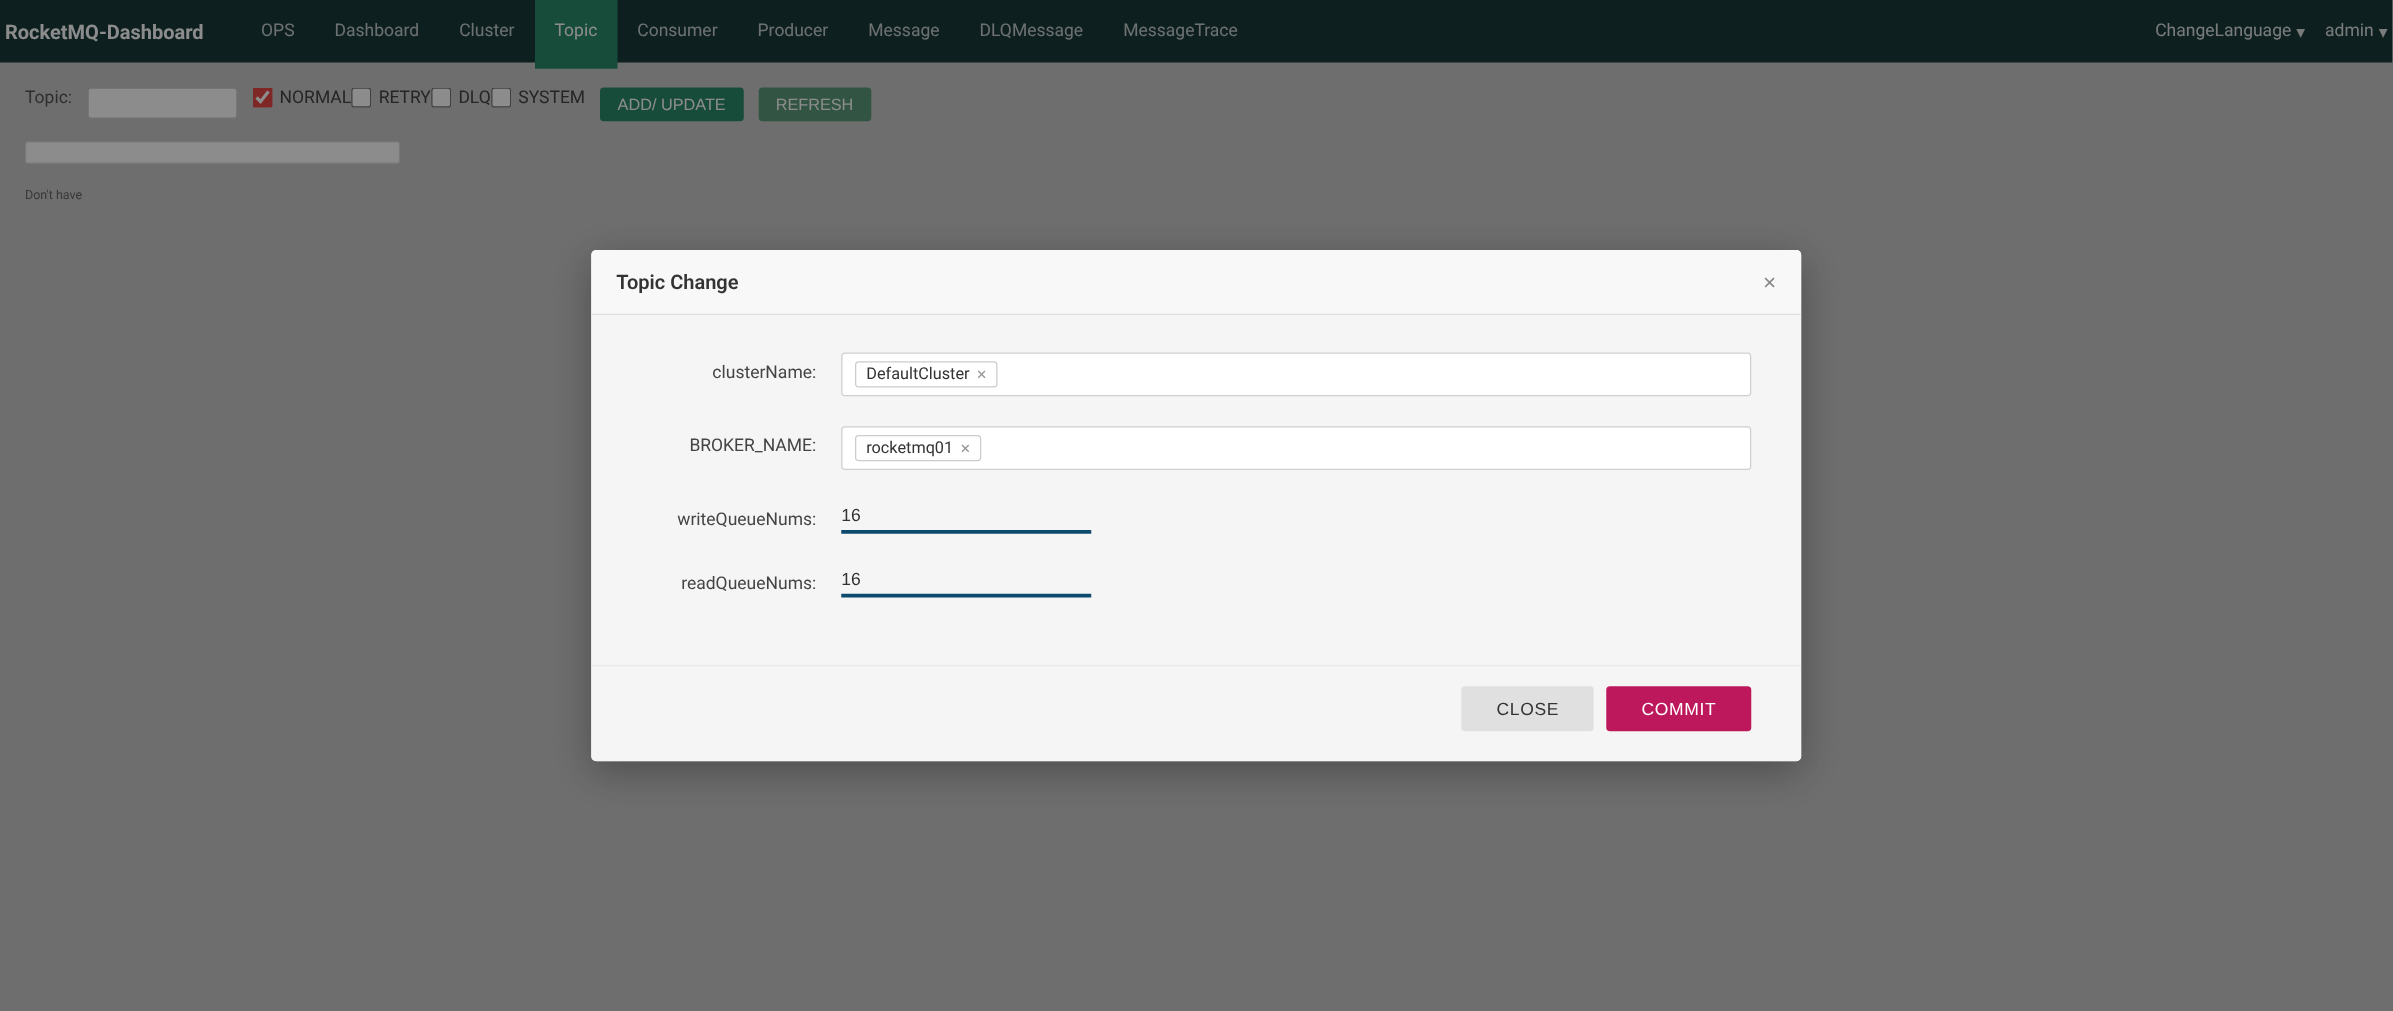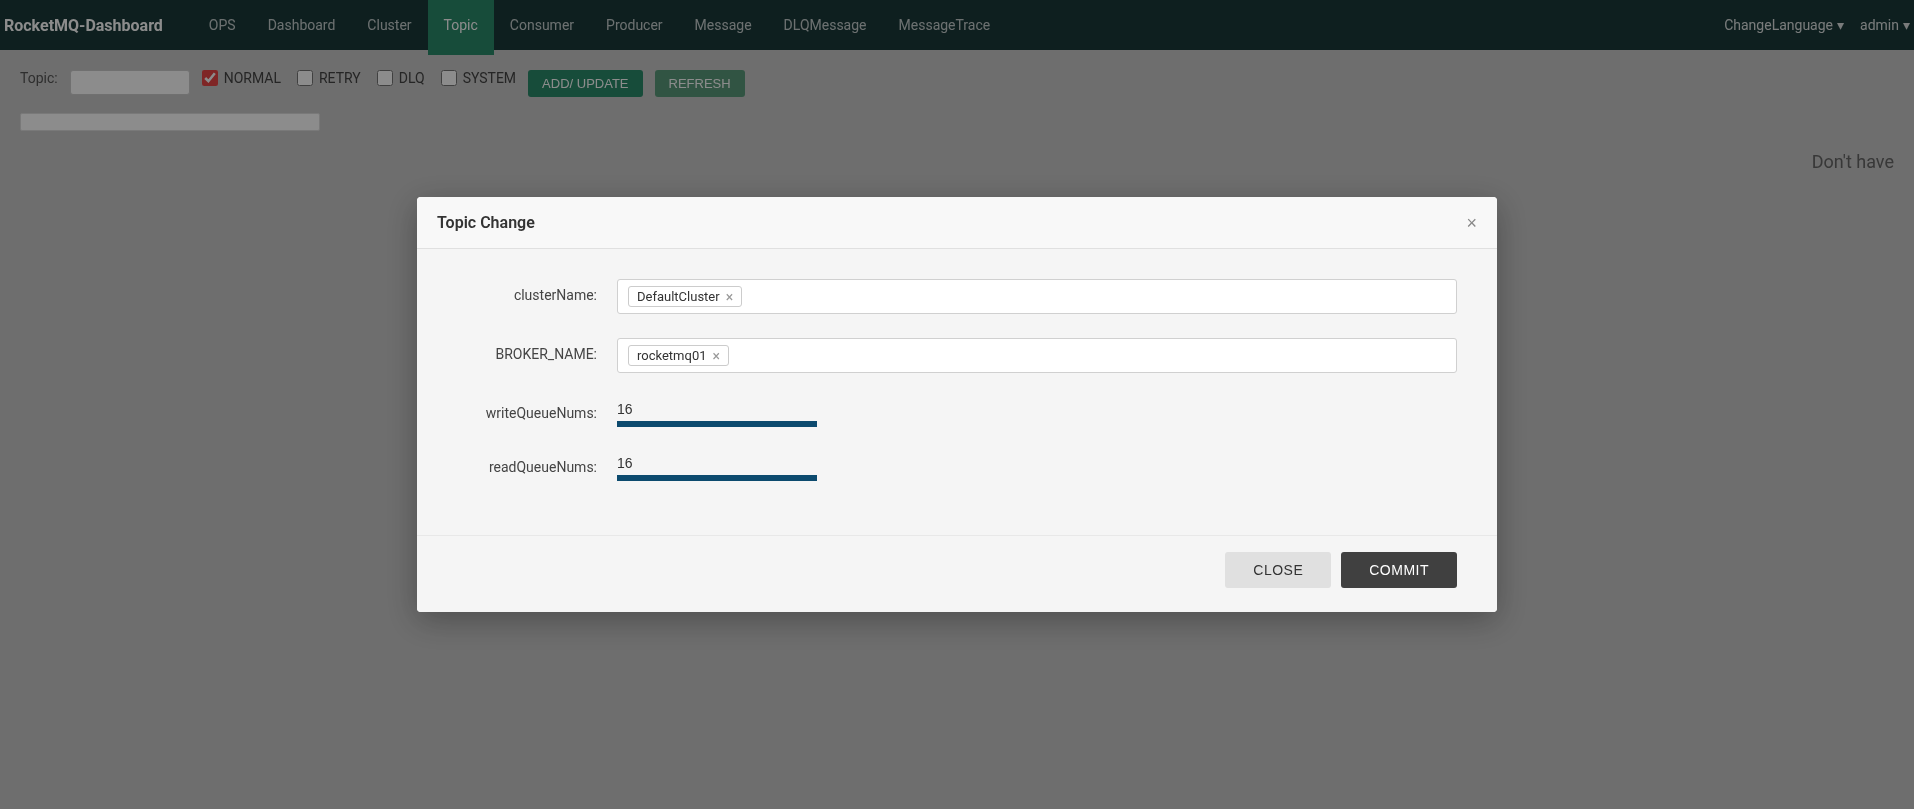--- a/index.html
+++ b/index.html
@@ -73,7 +73,7 @@
     }
     .filter-label { color: #555; font-size: 14px; }
     .filter-input { border: 1px solid #ccc; padding: 4px 8px; border-radius: 3px; width: 120px; }
-    .checkbox-group { display: flex; align-items: center; gap: 16px; }
+    .checkbox-group { display: flex; align-items: center; }
     .checkbox-item { display: flex; align-items: center; gap: 6px; font-size: 14px; color: #444; cursor: pointer; }
     .checkbox-item input[type=checkbox] { width: 16px; height: 16px; cursor: pointer; }
     .checkbox-item input[type=checkbox].checked-red {

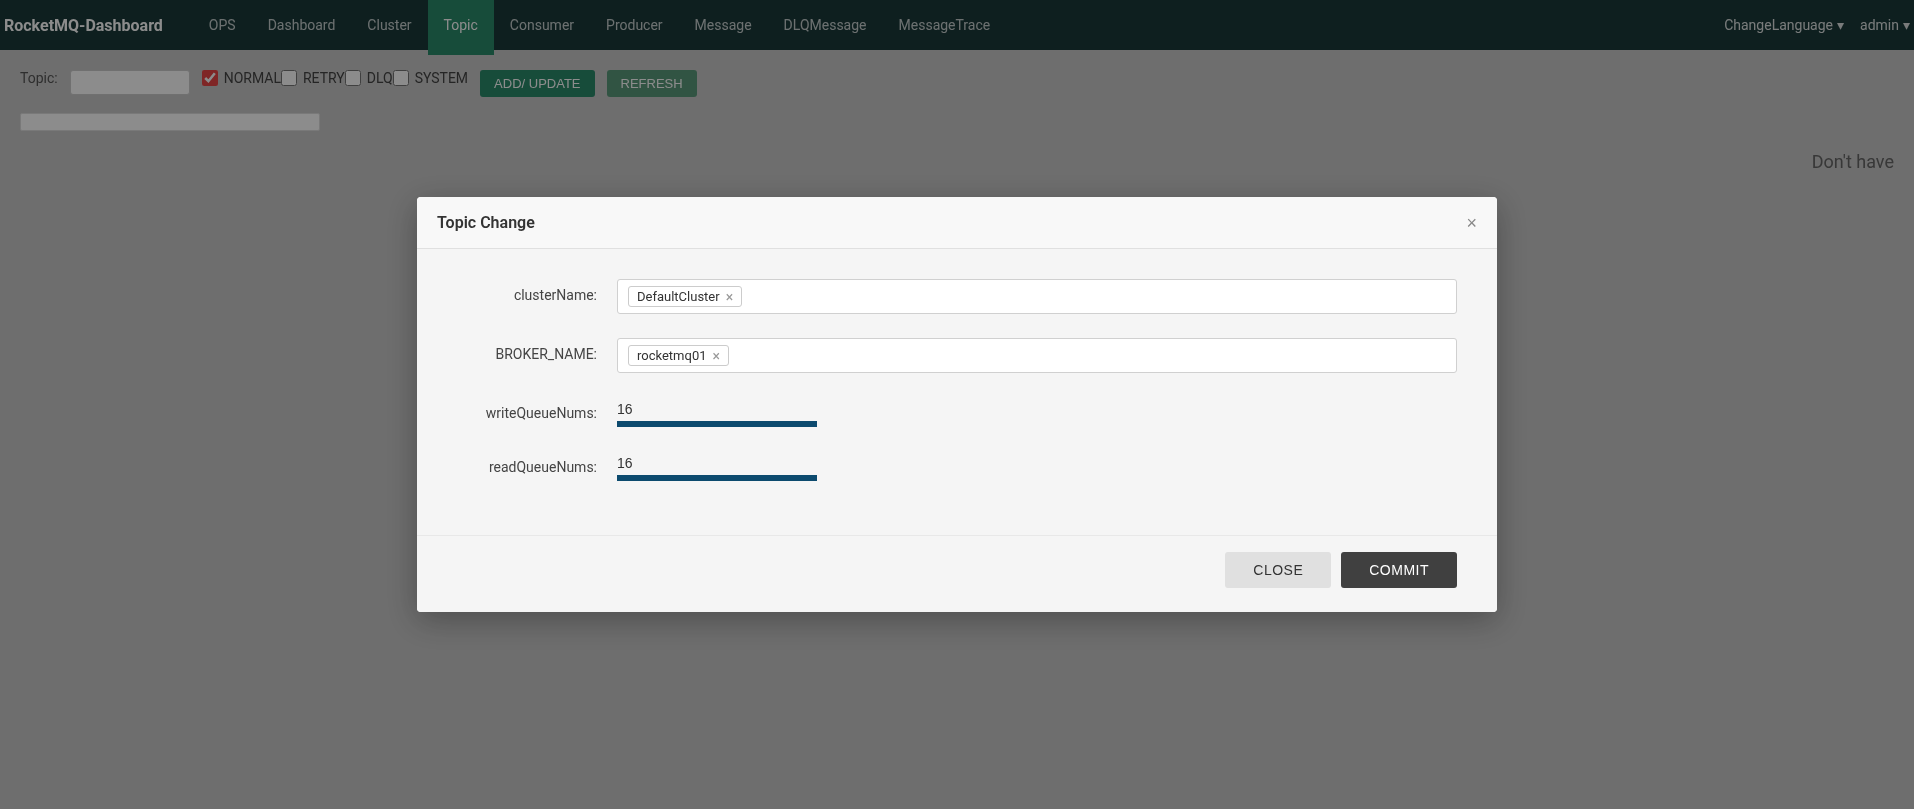--- a/index.html
+++ b/index.html
@@ -111,9 +111,8 @@
     
     .dont-have {
       color: #666;
-      font-size: 18px;
+      font-size: 10px;
       padding: 8px 0;
-      text-align: right;
     }
 
     

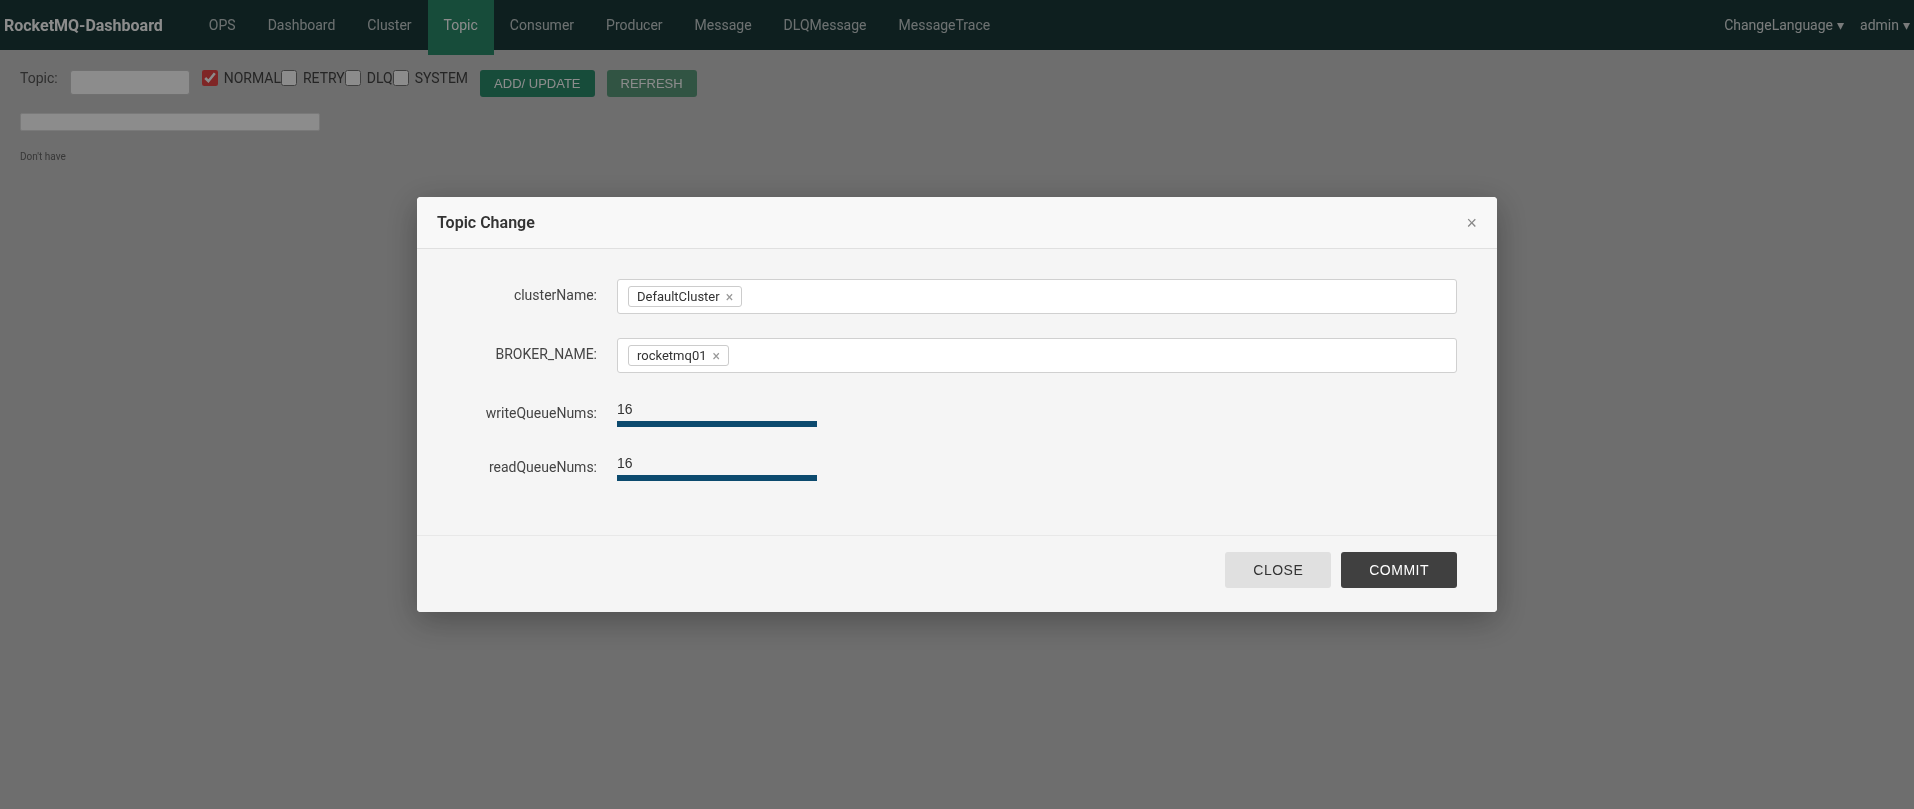--- a/index.html
+++ b/index.html
@@ -129,7 +129,7 @@
     
     .modal {
       background: #fff;
-      width: 1080px;
+      width: 968px;
       max-width: 95vw;
       border-radius: 4px;
       box-shadow: 0 8px 32px rgba(0,0,0,0.3);

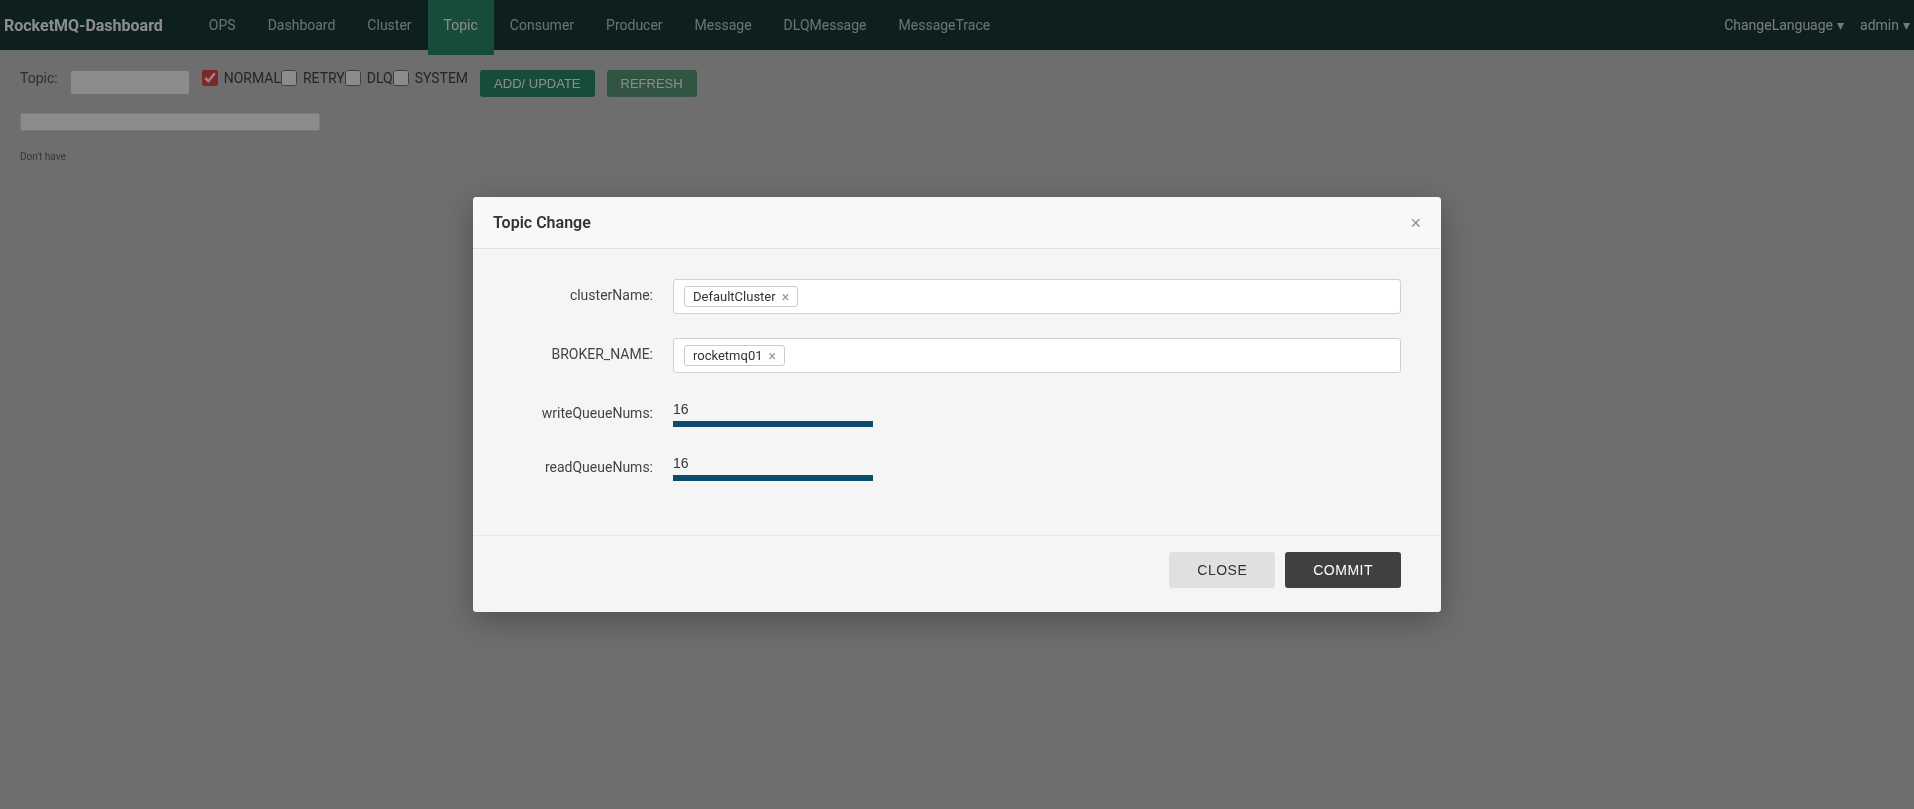--- a/index.html
+++ b/index.html
@@ -241,7 +241,7 @@
 
     .number-input {
       border: none;
-      border-bottom: 6px solid #0c4a6e;
+      border-bottom: 3px solid #0c4a6e;
       outline: none;
       font-size: 14px;
       padding: 4px 0;

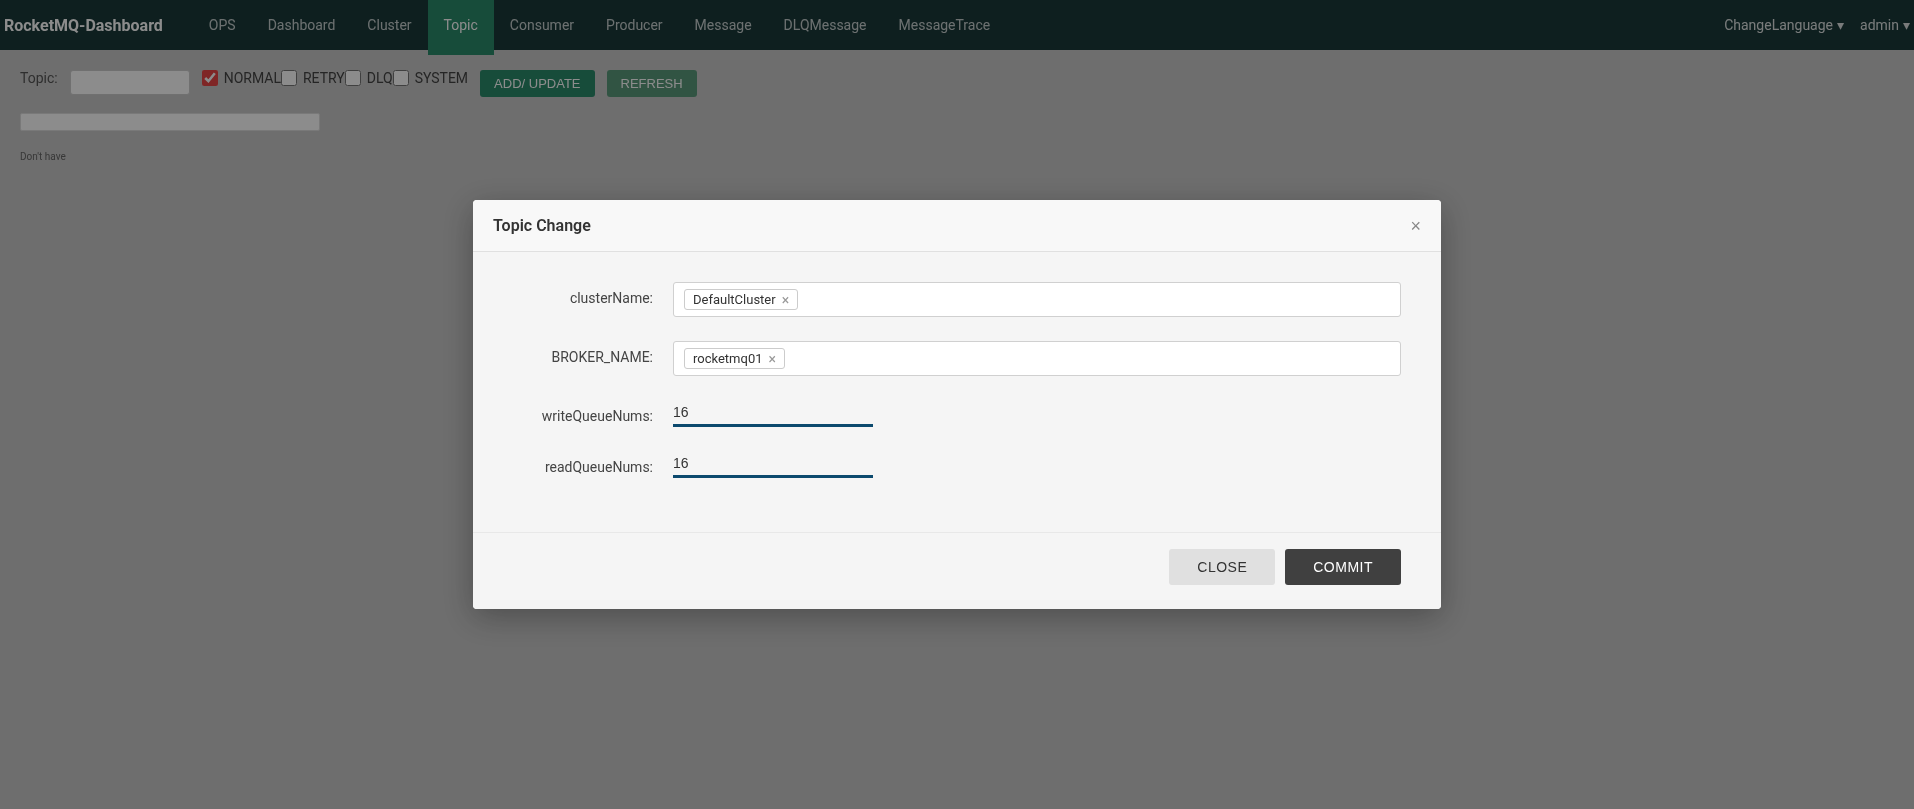--- a/index.html
+++ b/index.html
@@ -263,7 +263,7 @@
       letter-spacing: 0.5px;
     }
     .btn-commit {
-      background: #404040;
+      background: #be185d;
       color: #fff;
       border: none;
       padding: 10px 28px;

